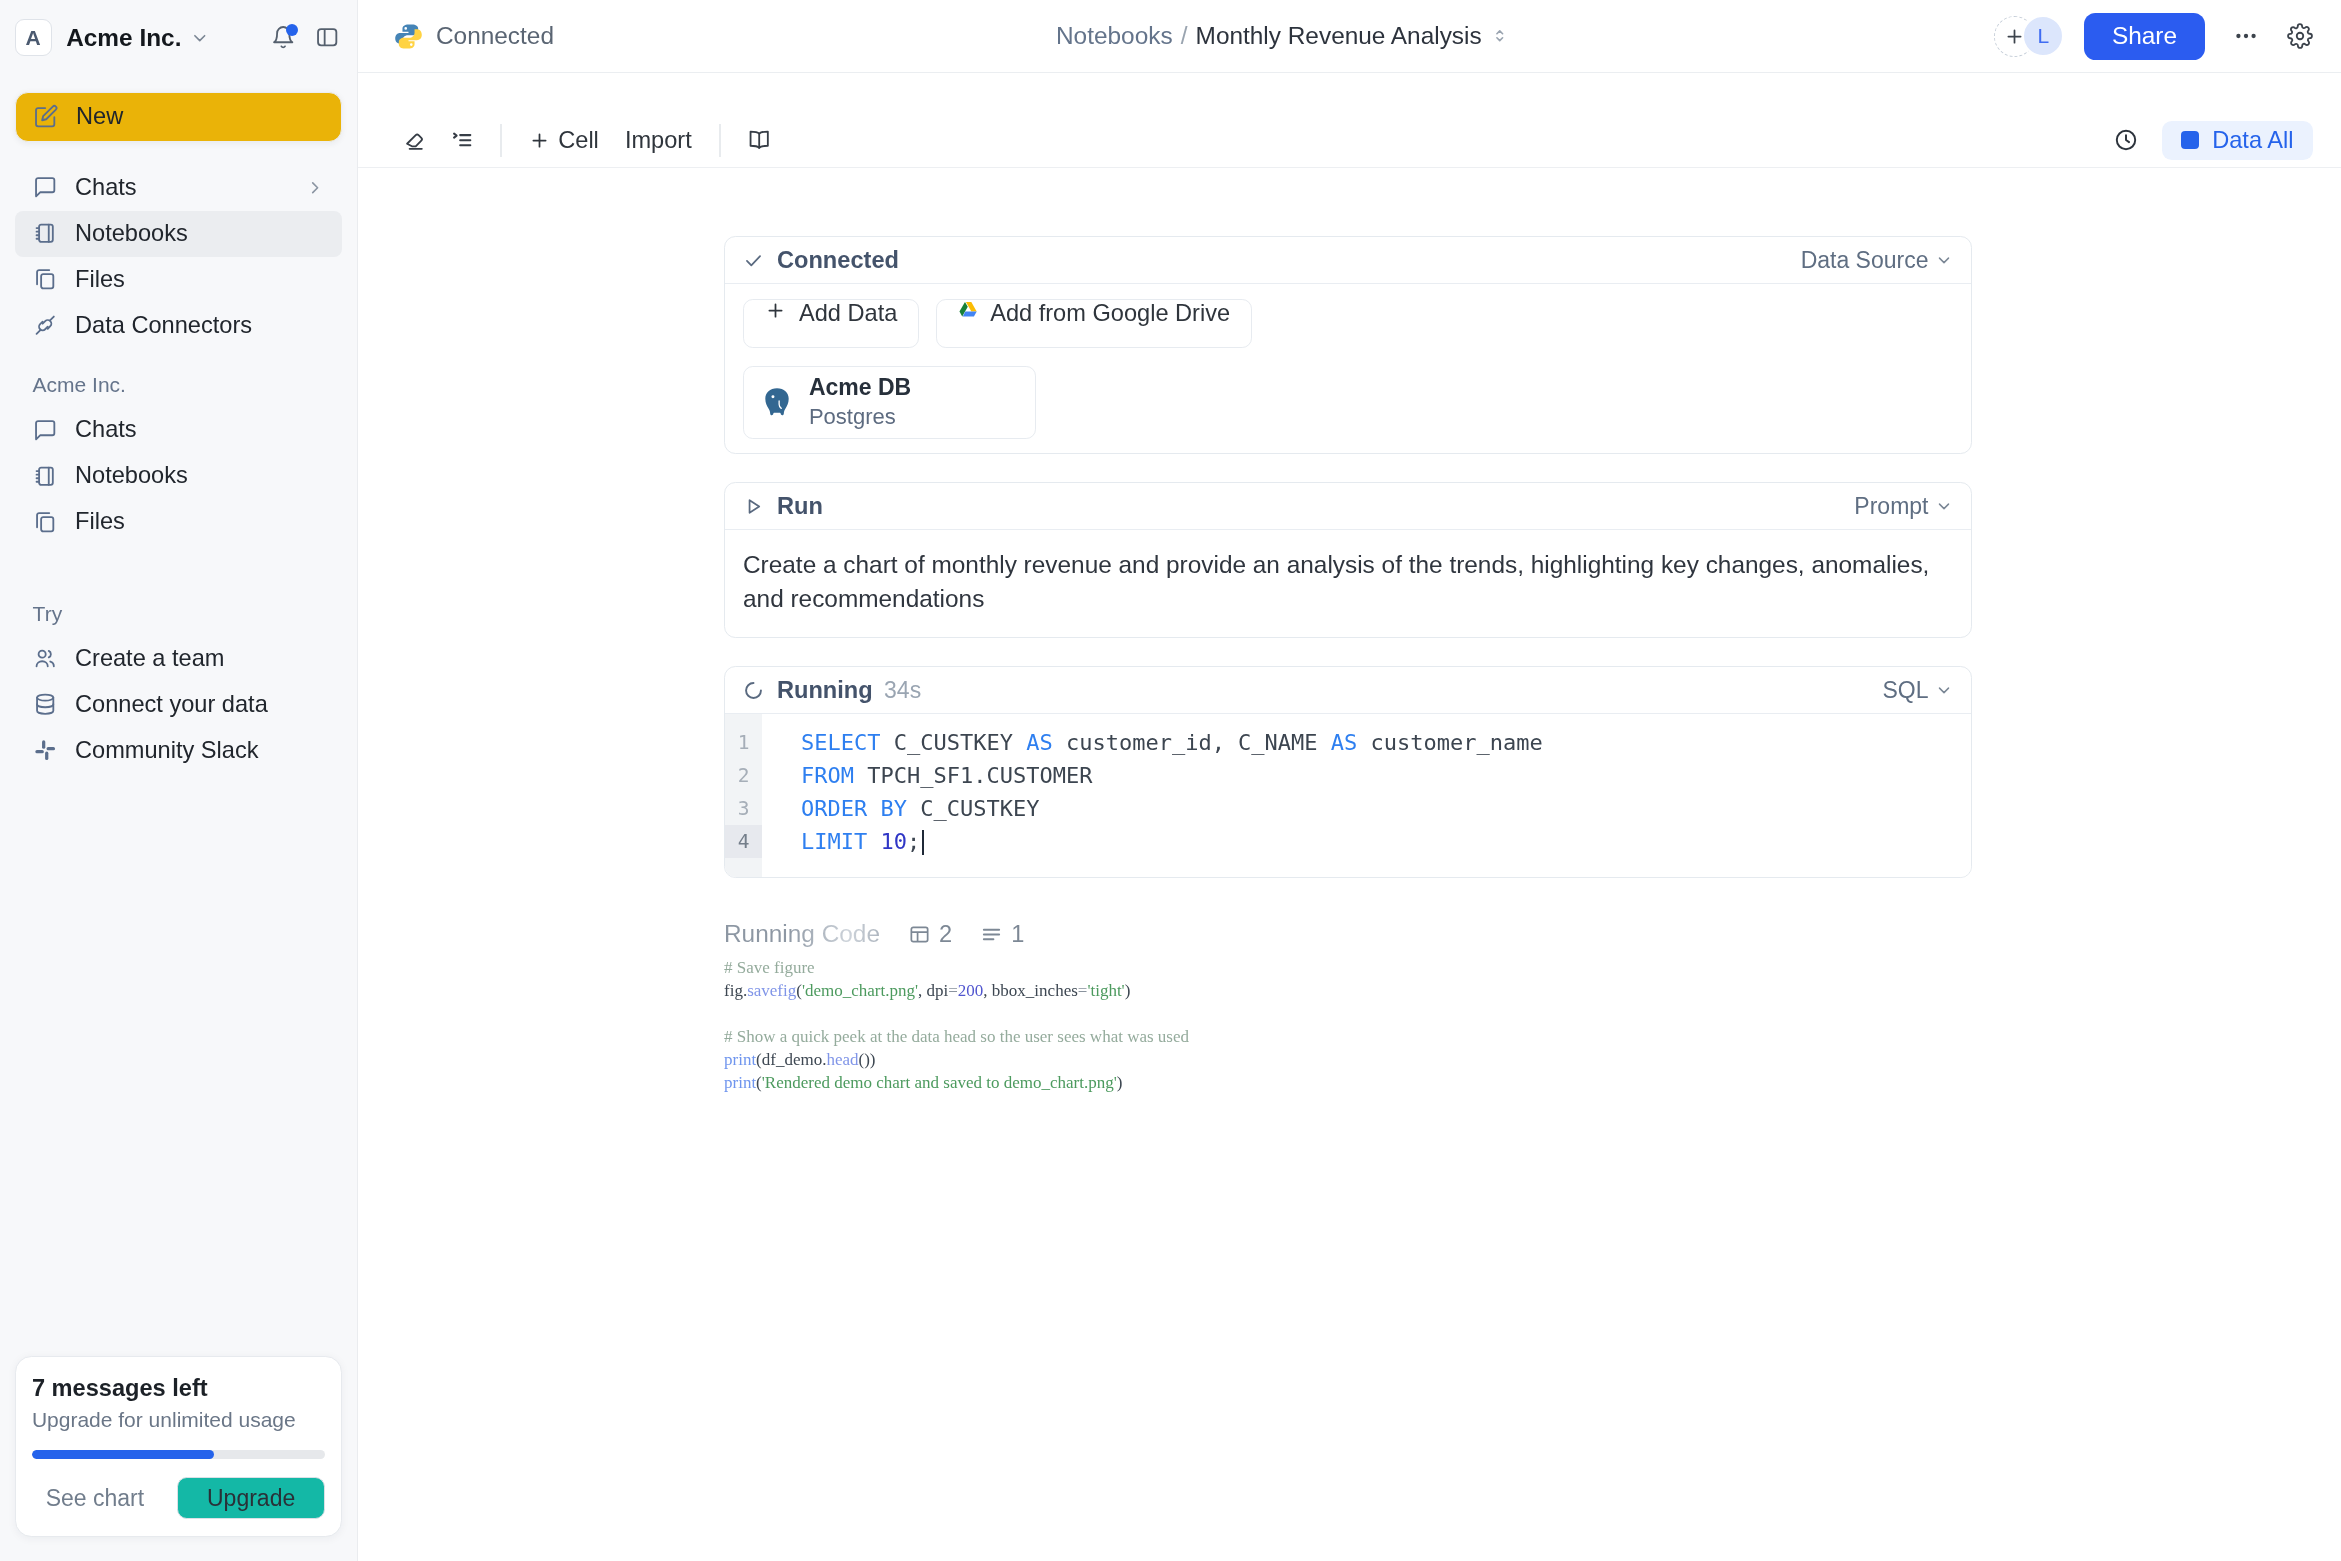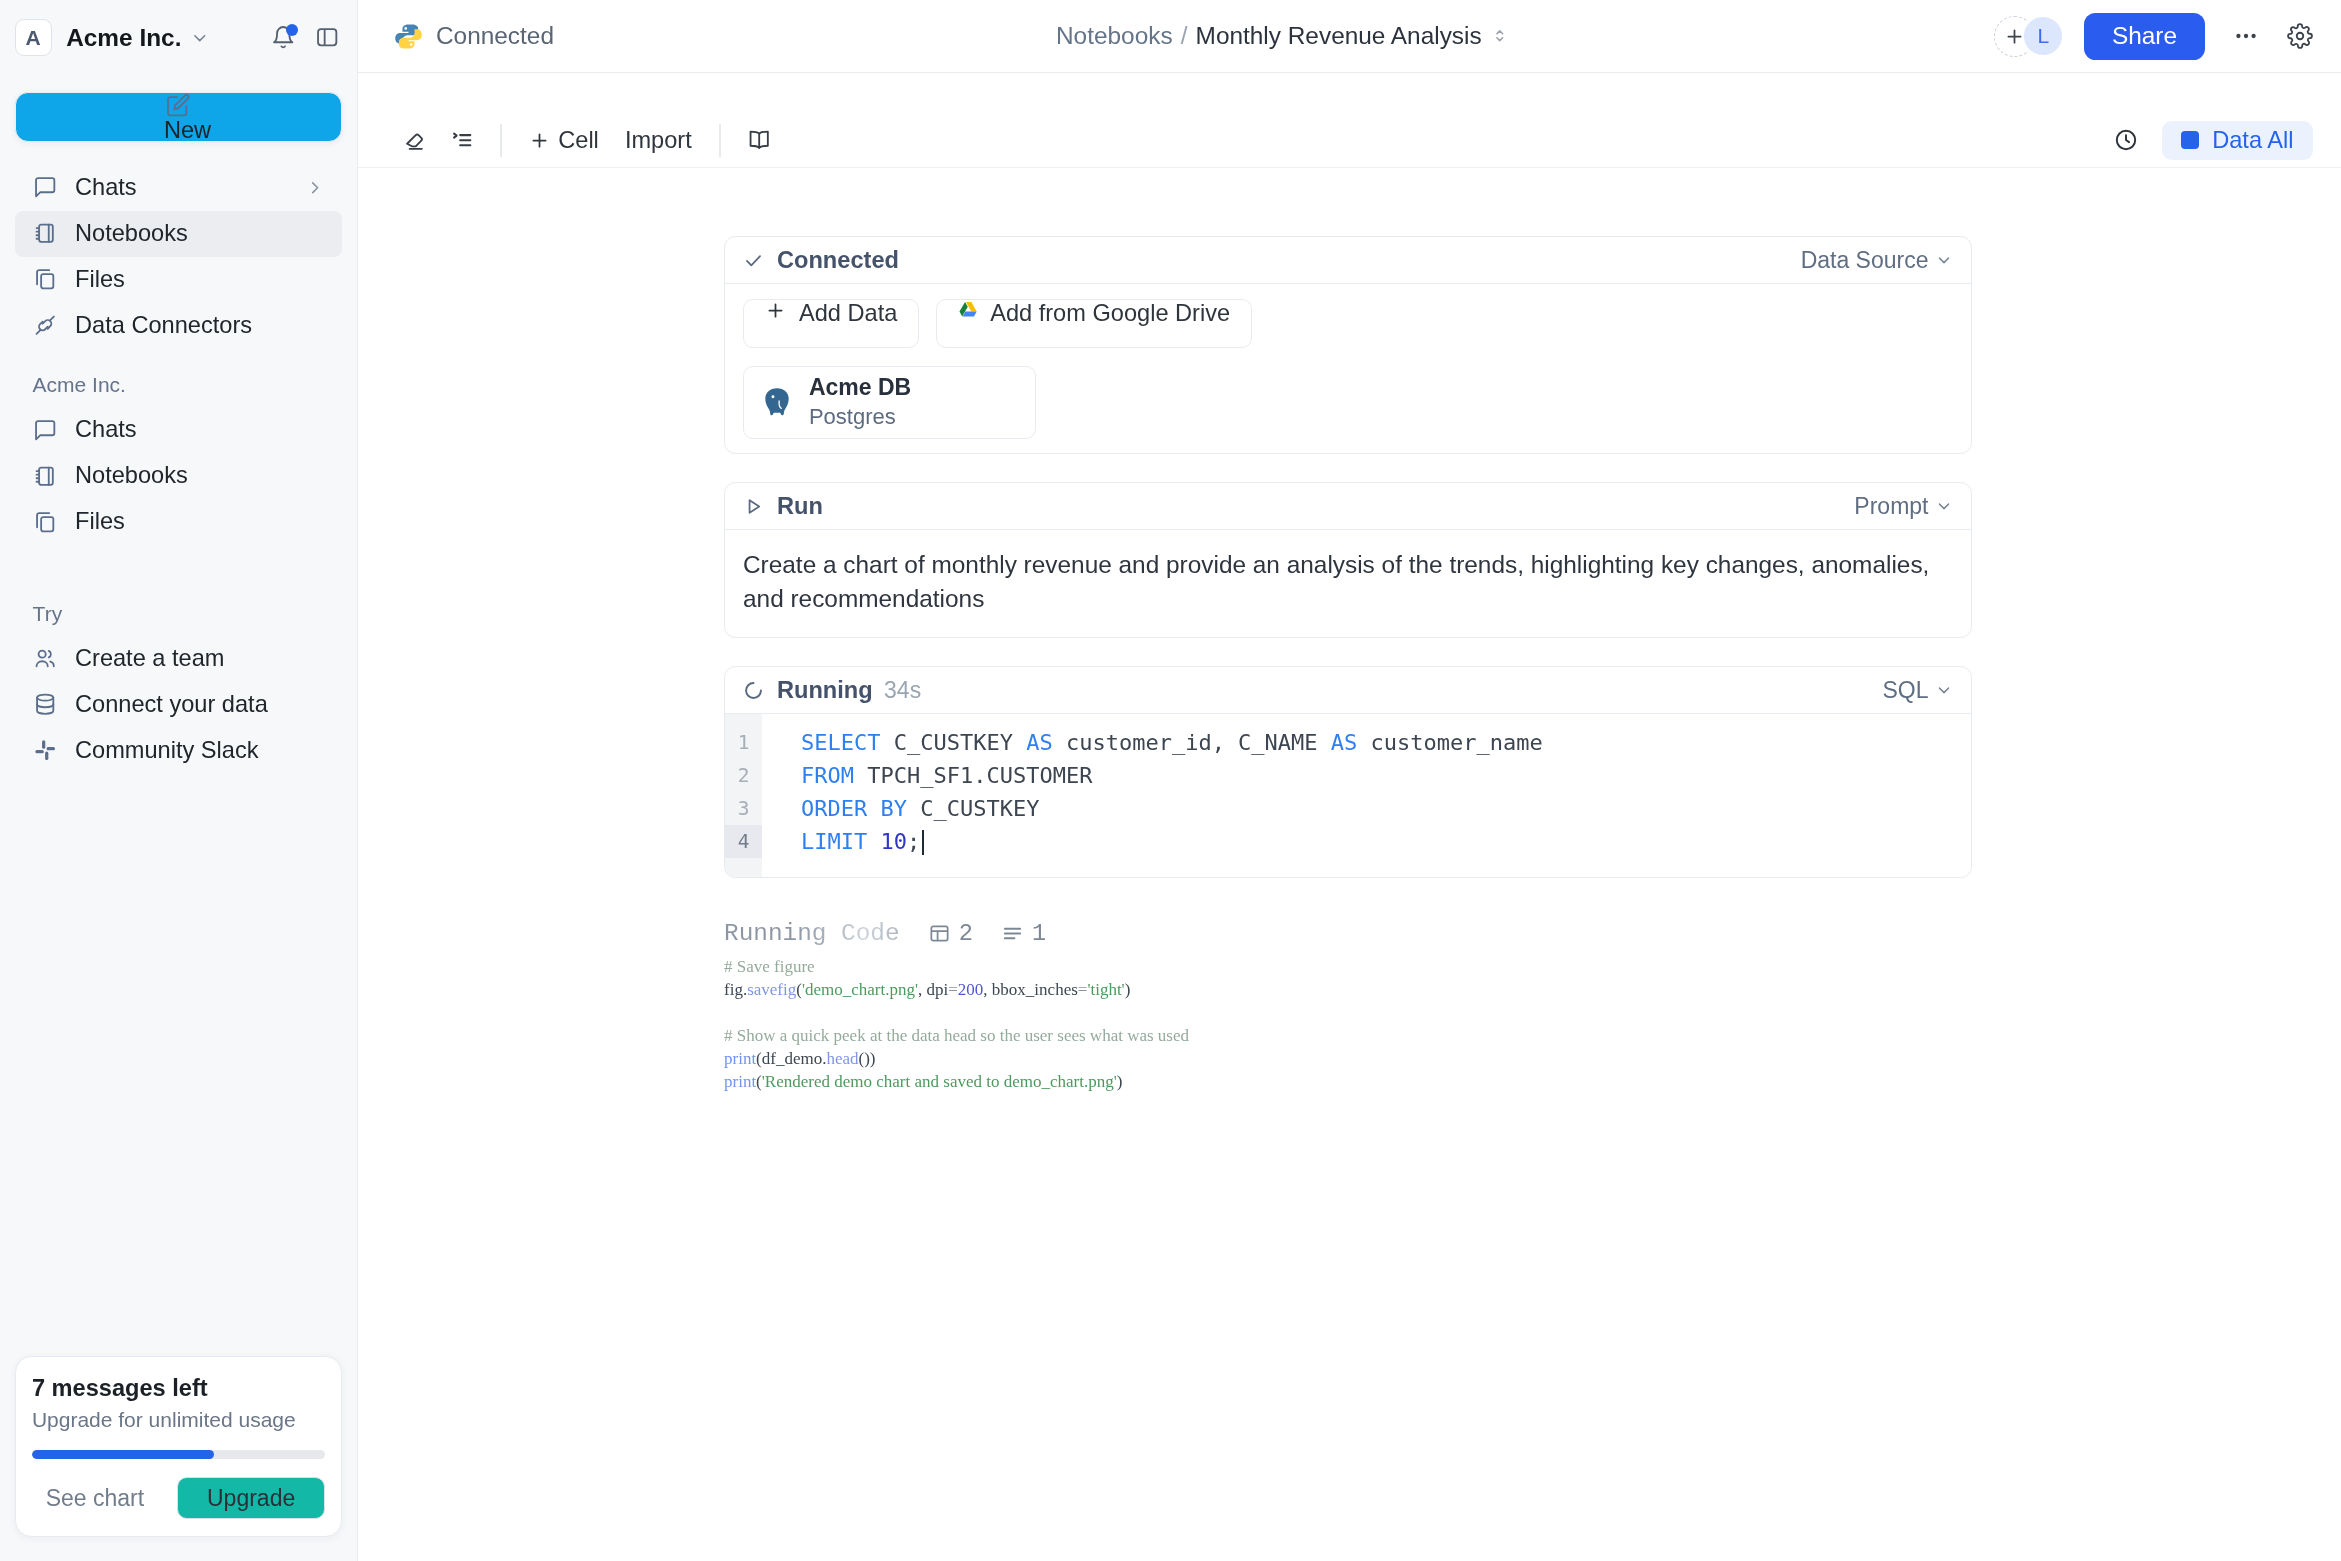--- a/index.html
+++ b/index.html
@@ -21,8 +21,8 @@
   .ws-spacer { flex:1; }
   .icon-btn { position:relative; color:#55606e; padding:3.3px; cursor:pointer; }
   .bell-dot { position:absolute; top:1.6px; right:0px; width:12.2px; height:12.2px; border-radius:50%; background:#2563eb; }
-  .new-btn { margin-top:31px; height:50px; background:#0ea5e9; border:1.6px solid #eceef2; border-radius:13px;
-    box-shadow:0 1.6px 6.5px rgba(25,35,55,.06); display:flex; align-items:center; padding:0 18px; cursor:pointer;flex-direction:column; }
+  .new-btn { margin-top:31px; height:50px; background:#eab308; border:1.6px solid #eceef2; border-radius:13px;
+    box-shadow:0 1.6px 6.5px rgba(25,35,55,.06); display:flex; align-items:center; padding:0 18px; cursor:pointer; }
   .new-btn .lbl { margin-left:18px; font-size:23.6px; font-weight:500; color:#20252c; }
   .nav { margin-top:23px; }
   .nav-item { height:46px; border-radius:8.1px; display:flex; align-items:center; padding:0 18px; cursor:pointer; }

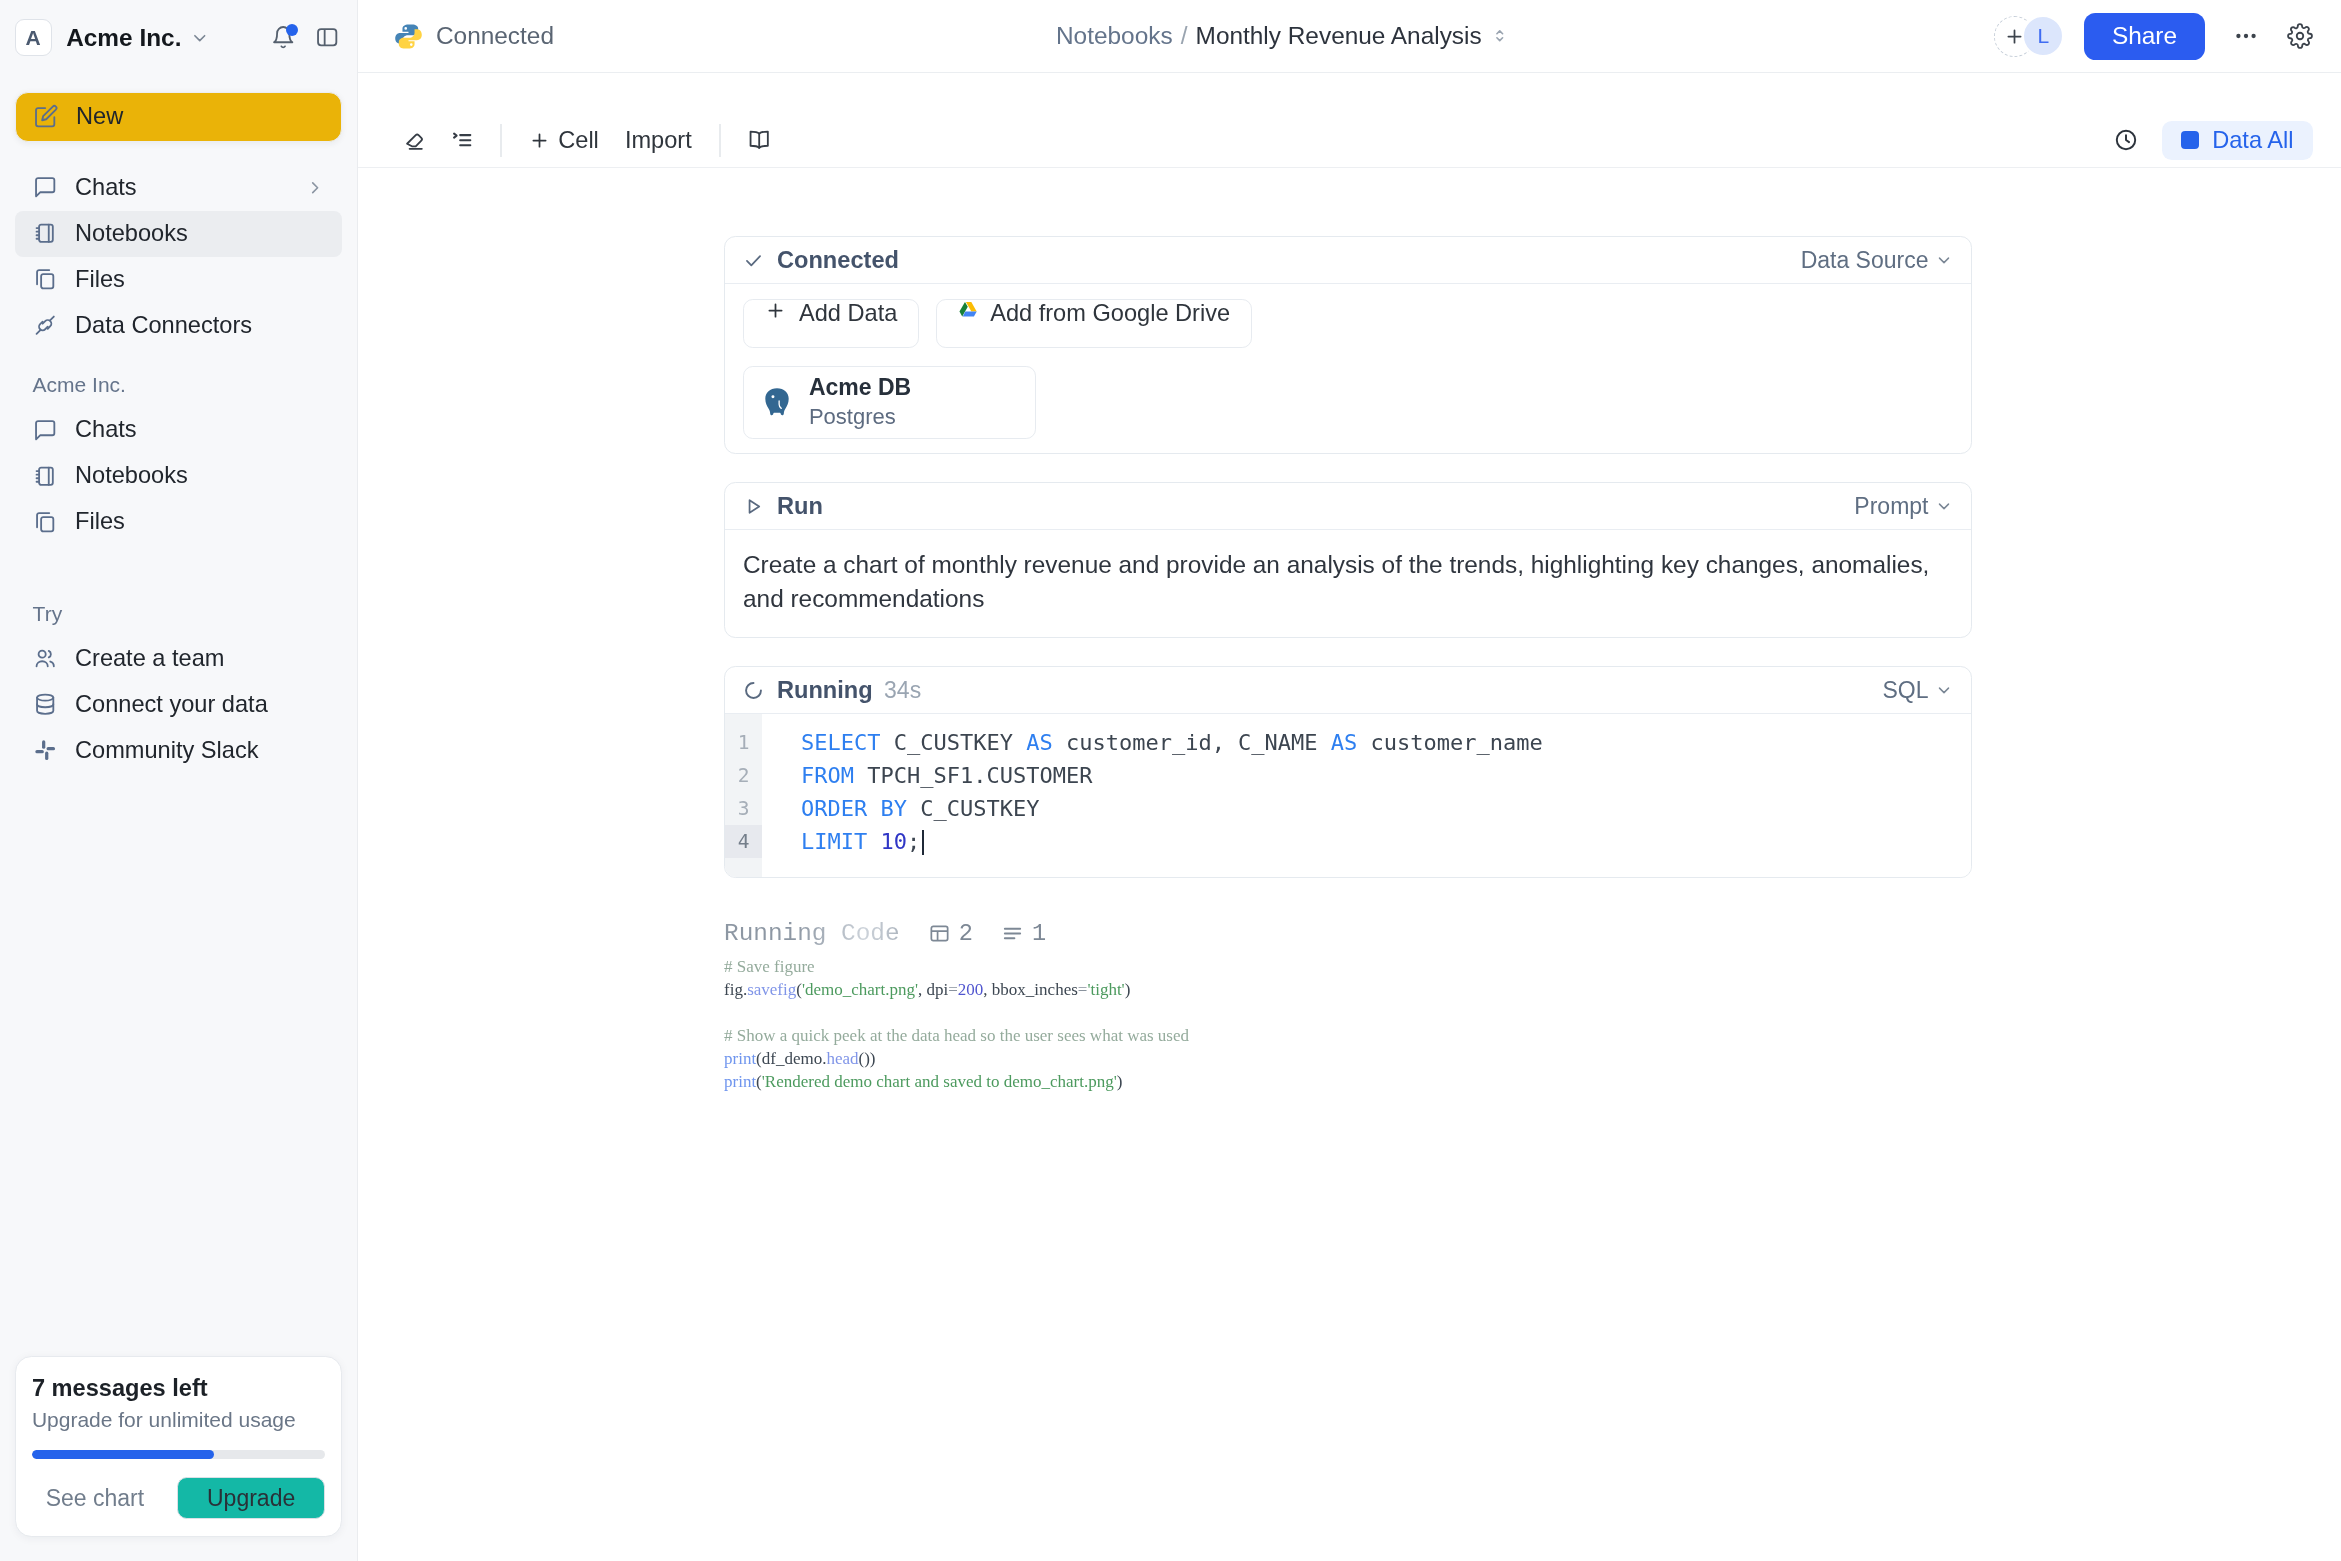--- a/index.html
+++ b/index.html
@@ -111,7 +111,7 @@
   .caret { display:inline-block; width:2.4px; height:24.4px; background:#1f2937; vertical-align:middle; margin-left:1.6px; }
 
   .outblock { margin:42px 0 0 366px; }
-  .out-head { display:flex; align-items:center;font-family:Liberation Mono, monospace; }
+  .out-head { display:flex; align-items:center; }
   .out-title { font-size:24.4px; font-weight:500; color:#a9b1bb;
     background:linear-gradient(90deg,#8d97a3 20%,#cdd3da 40%,#8d97a3 60%); background-size:200% 100%;
     -webkit-background-clip:text; background-clip:text; -webkit-text-fill-color:transparent;

